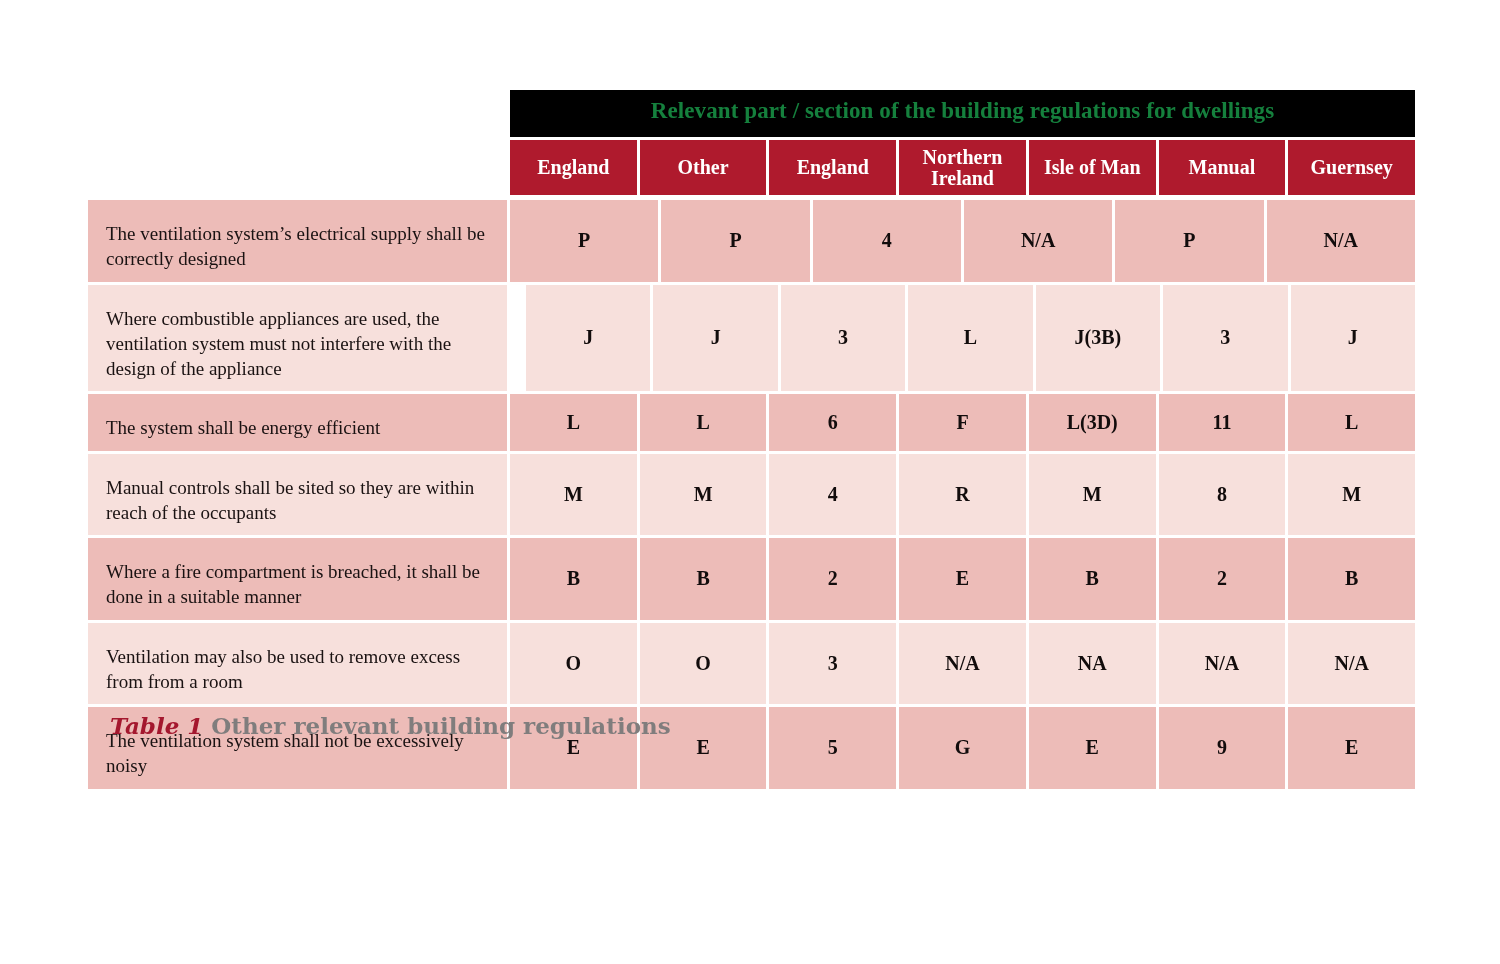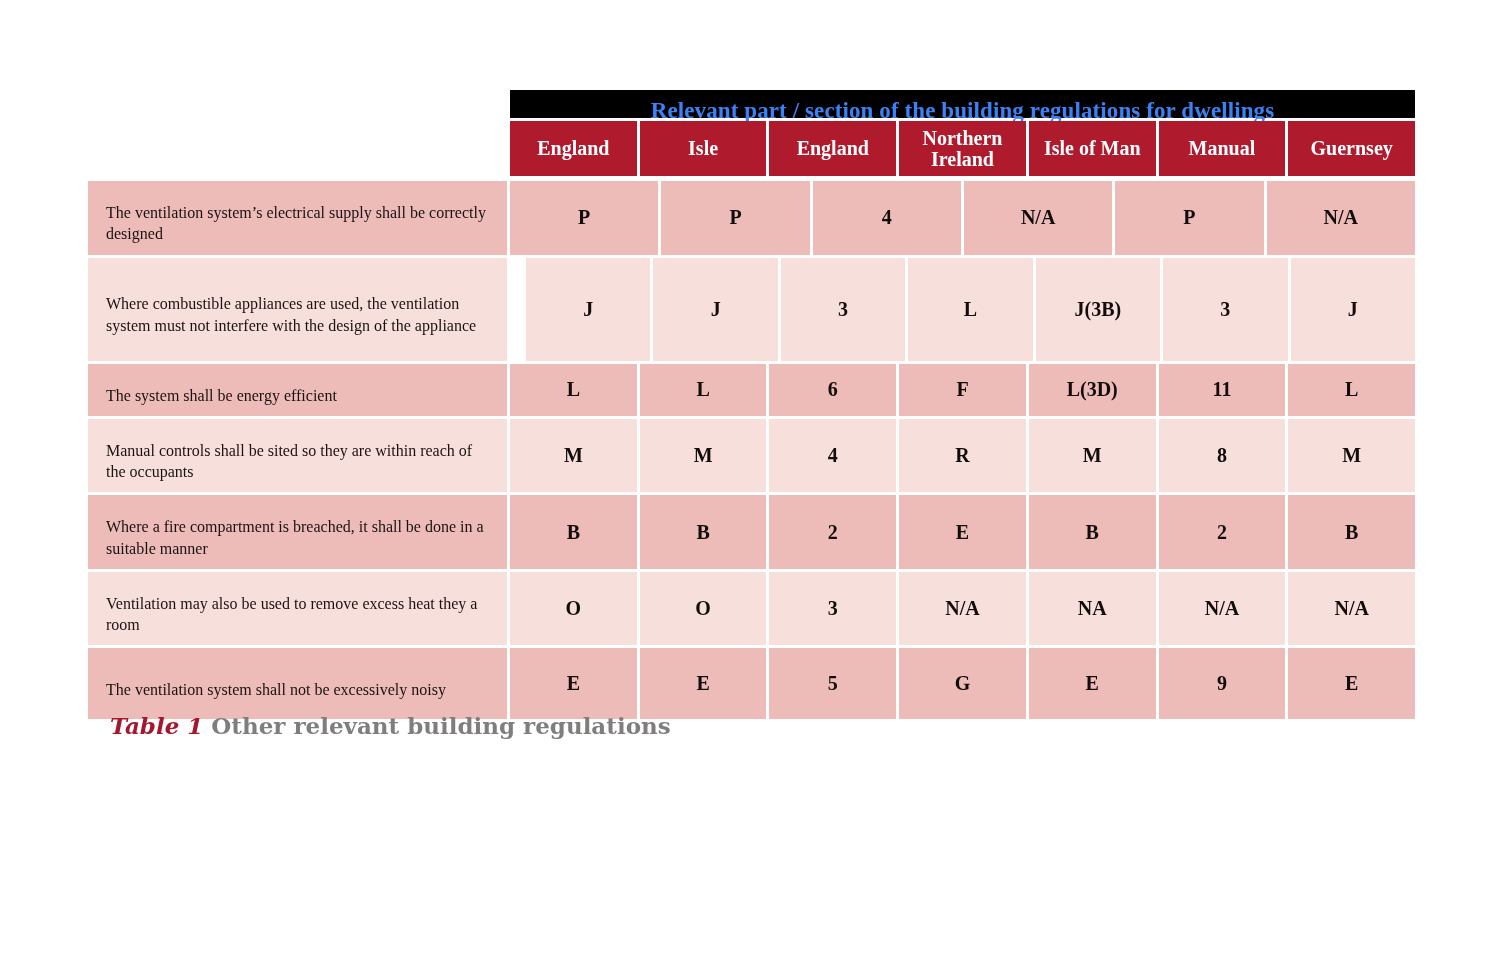--- a/index.html
+++ b/index.html
@@ -28,8 +28,8 @@
 
   .super-header {
     background: #000000;
-    color: #3b82f6;
-    height: 28px;
+    color: #15803d;
+    height: 47px;
     line-height: 42px;
     text-align: center;
     font-size: 23px;

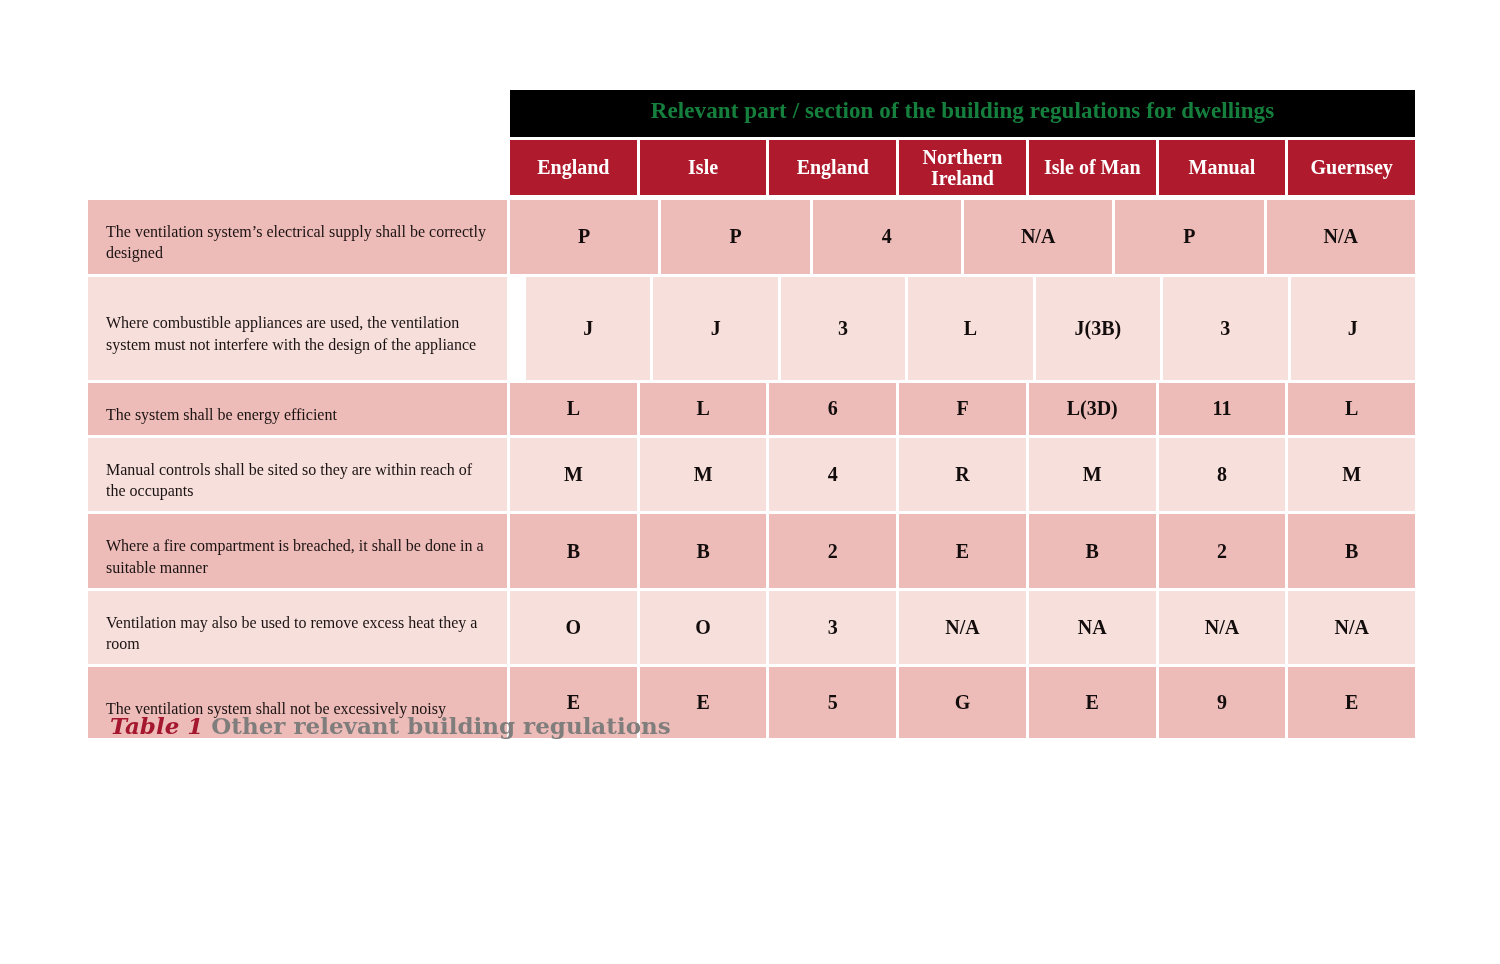--- a/index.html
+++ b/index.html
@@ -134,7 +134,7 @@
 
     <div class="region-header-row">
       <div class="region-header-cell">England</div>
-      <div class="region-header-cell">Isle</div>
+      <div class="region-header-cell">Other</div>
       <div class="region-header-cell">England</div>
       <div class="region-header-cell">Northern Ireland</div>
       <div class="region-header-cell">Isle of Man</div>

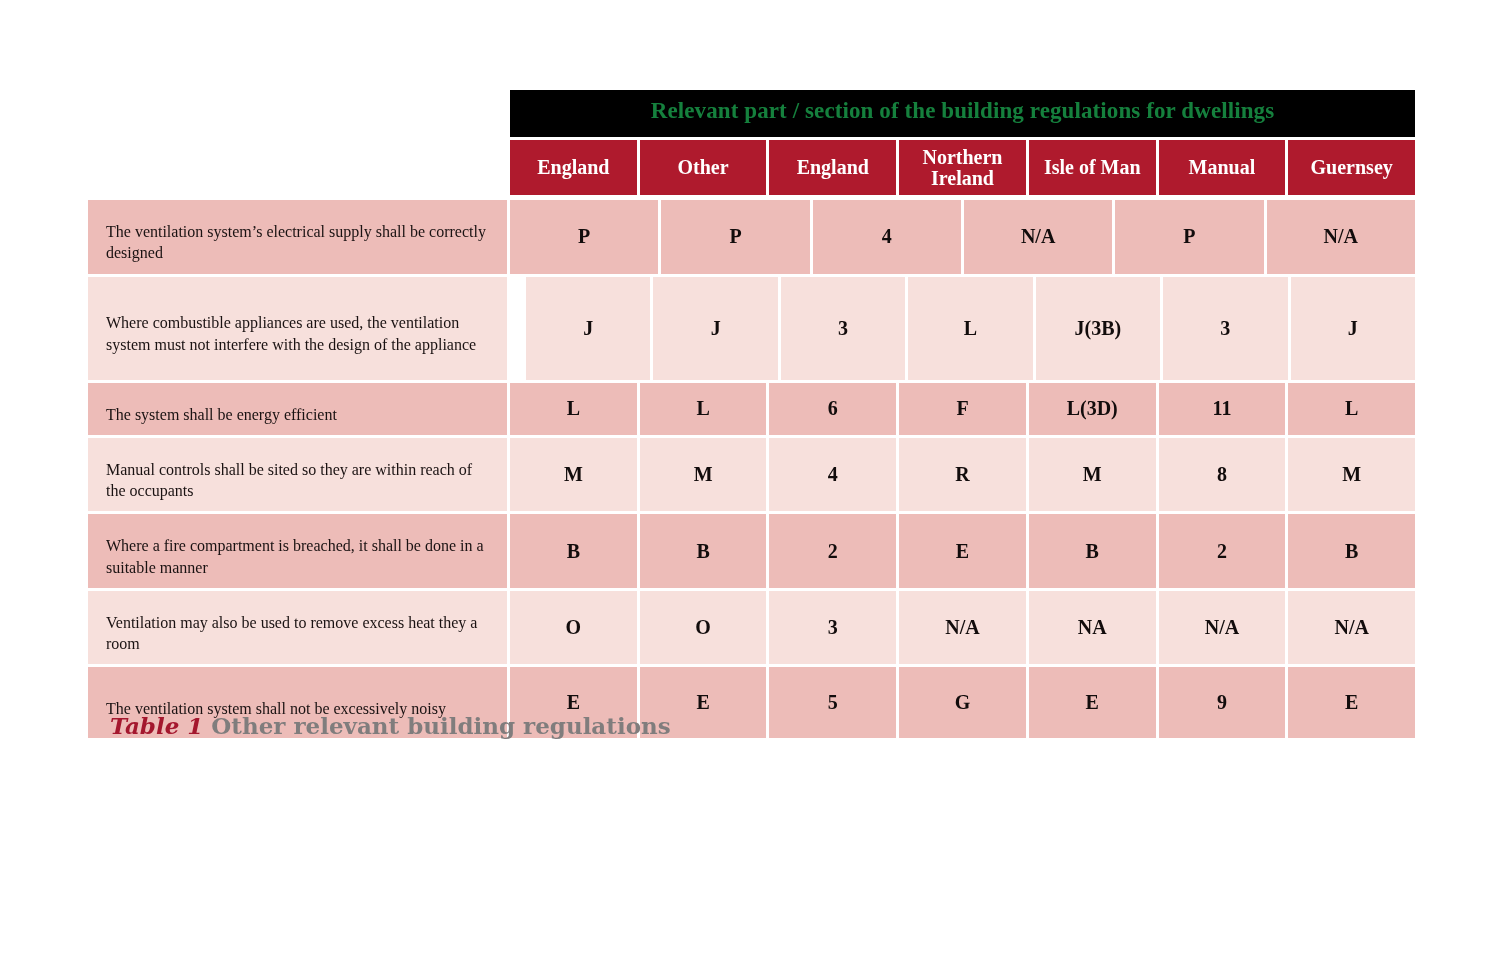--- a/index.html
+++ b/index.html
@@ -80,7 +80,7 @@
     flex: 0 0 419px;
     margin-right: 3px;
     padding: 21px 16px 10px 18px;
-    font-size: 16px;
+    font-size: 19px;
     line-height: 1.33;
     color: #1a1212;
     display: flex;

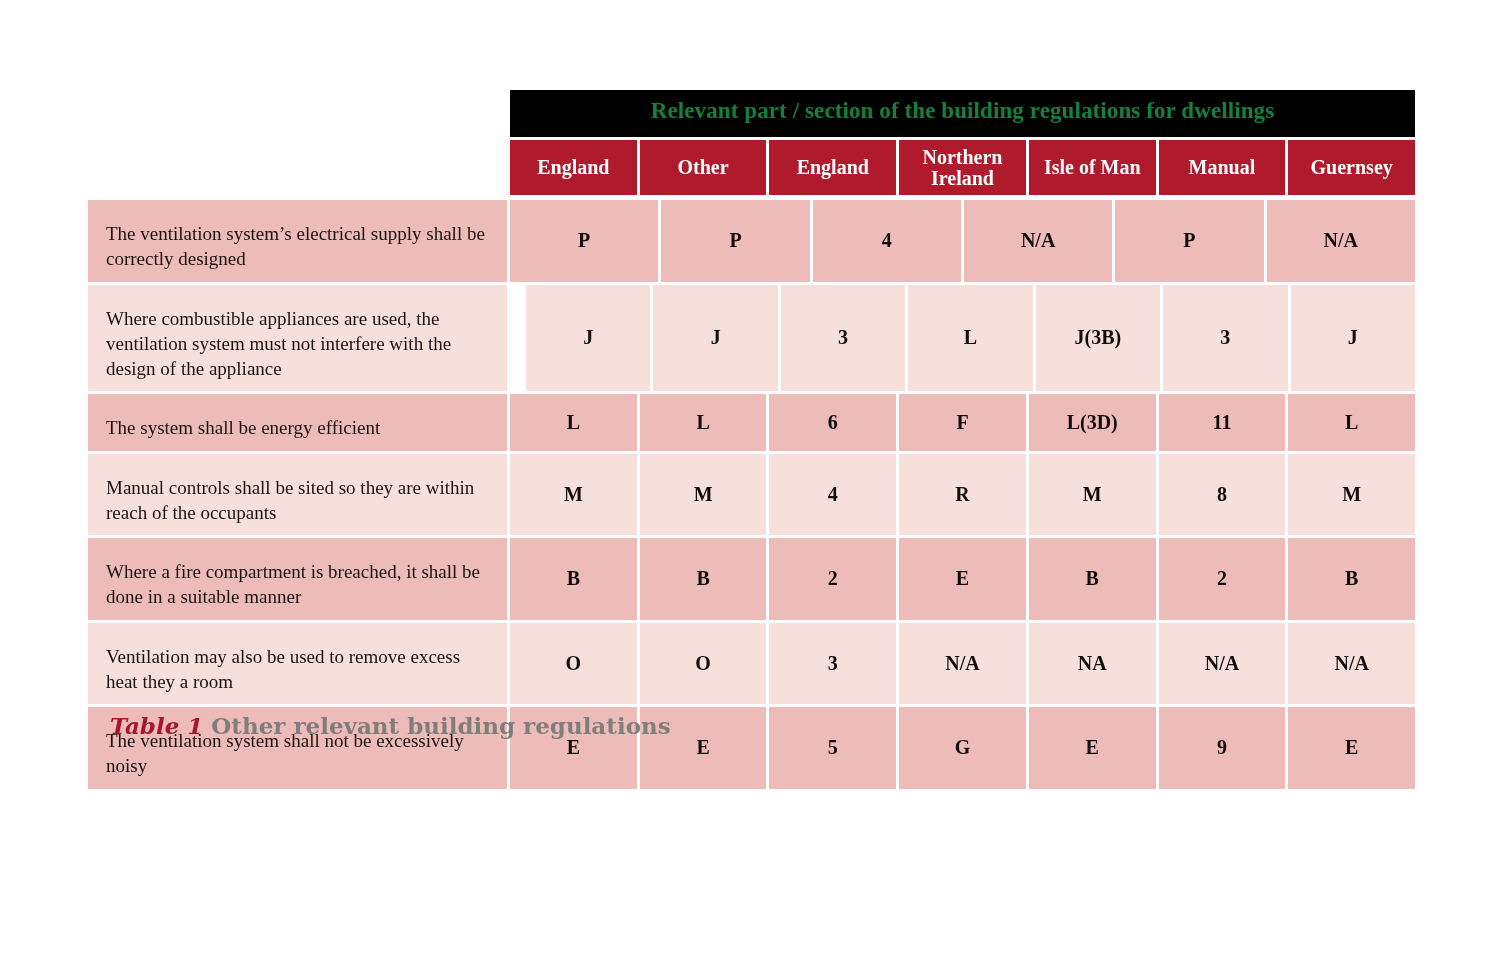--- a/index.html
+++ b/index.html
@@ -210,7 +210,7 @@
     </div>
 
     <div class="data-row row-light h-1">
-      <div class="label-cell">Ventilation may also be used to remove excess heat they a room</div>
+      <div class="label-cell">Ventilation may also be used to remove excess from from a room</div>
       <div class="values">
         <div class="value-cell">O</div>
         <div class="value-cell">O</div>

